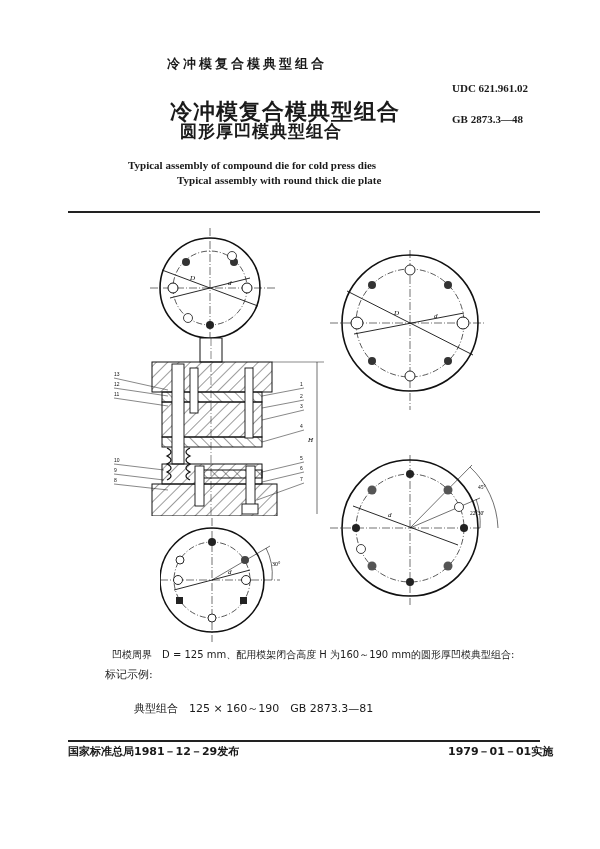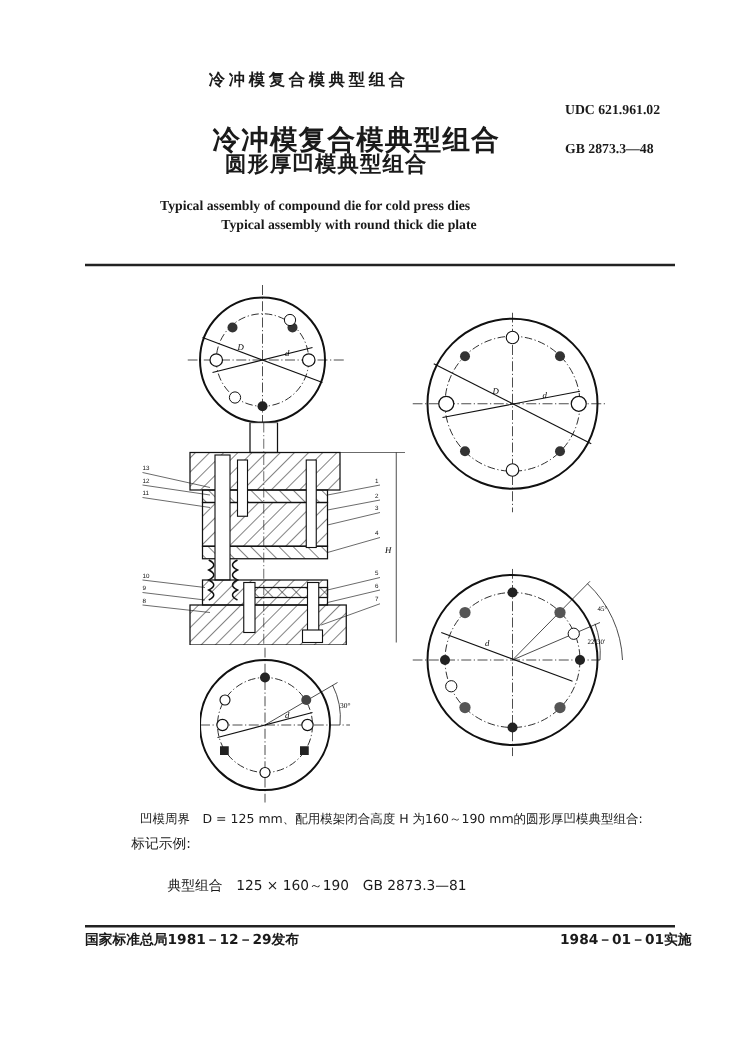--- a/index.html
+++ b/index.html
@@ -191,6 +191,6 @@
 
 <div class="abs rule" style="top:740px;"></div>
 <div class="abs foot-left">国家标准总局1981－12－29发布</div>
-<div class="abs foot-right">1984－01－01实施</div>
+<div class="abs foot-right">1979－01－01实施</div>
 
 </body></html>

